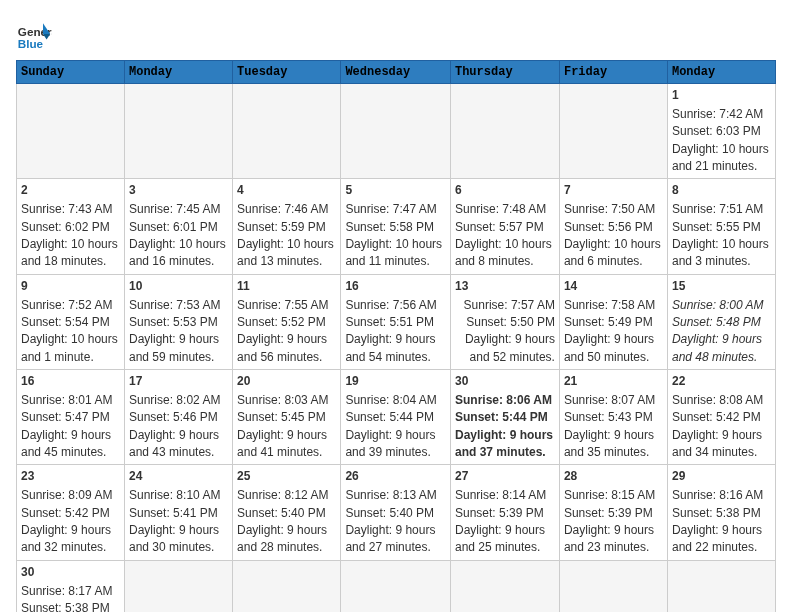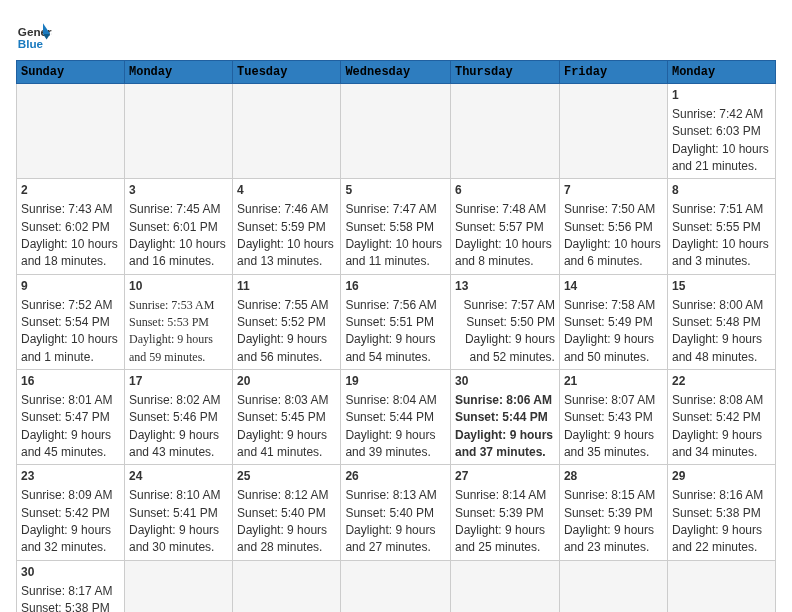--- a/index.html
+++ b/index.html
@@ -187,7 +187,7 @@
         </td>
         <td>
           <span class="day-number">10</span>
-          <div class="day-info" style="white-space: pre-line; font-family: Liberation Serif, serif;">Sunrise: 7:53 AM
+          <div class="day-info" style="white-space: pre-line;">Sunrise: 7:53 AM
 Sunset: 5:53 PM
 Daylight: 9 hours
 and 59 minutes.</div>

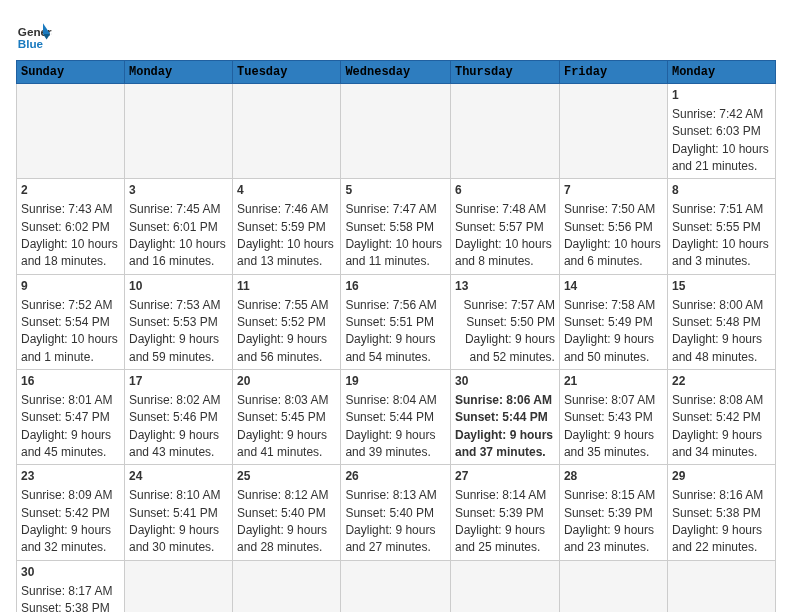--- a/index.html
+++ b/index.html
@@ -222,7 +222,7 @@
         </td>
         <td>
           <span class="day-number">15</span>
-          <div class="day-info" style="white-space: pre-line;">Sunrise: 8:00 AM
+          <div class="day-info" style="white-space: pre-line; font-style: italic;">Sunrise: 8:00 AM
 Sunset: 5:48 PM
 Daylight: 9 hours
 and 48 minutes.</div>

